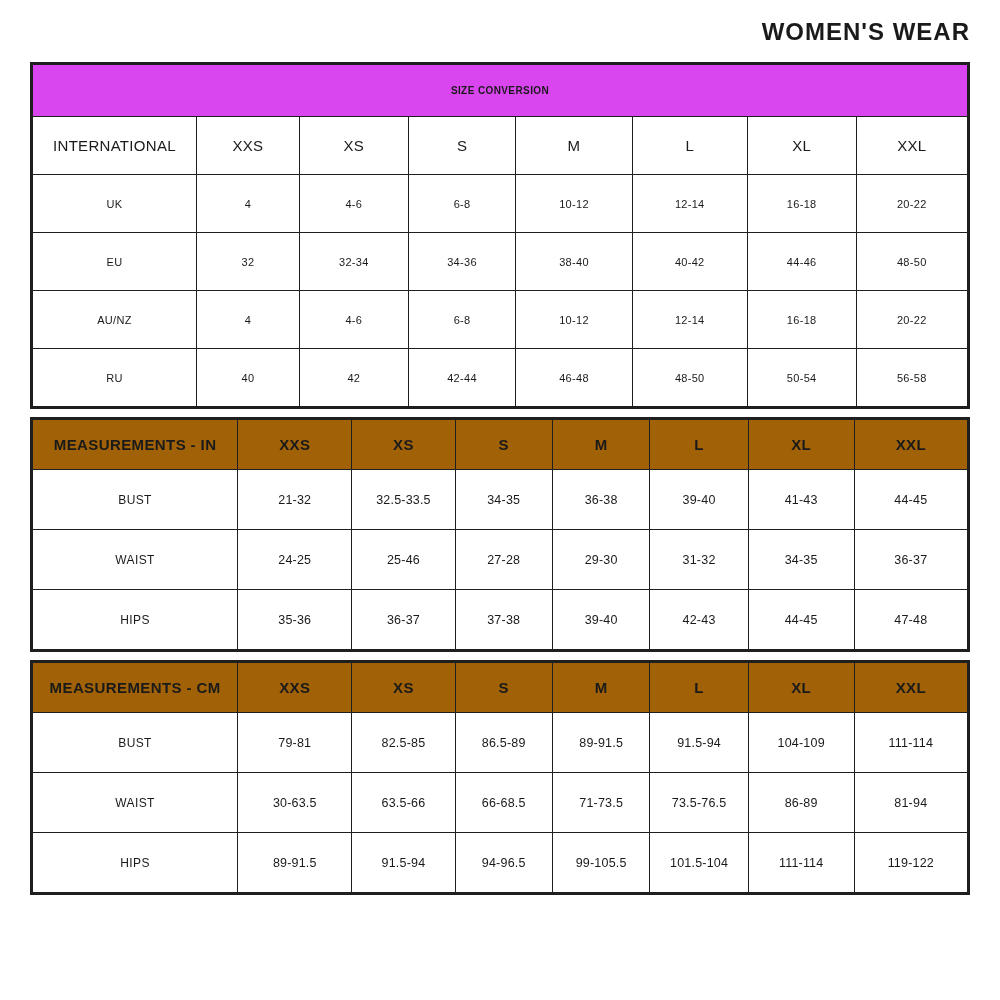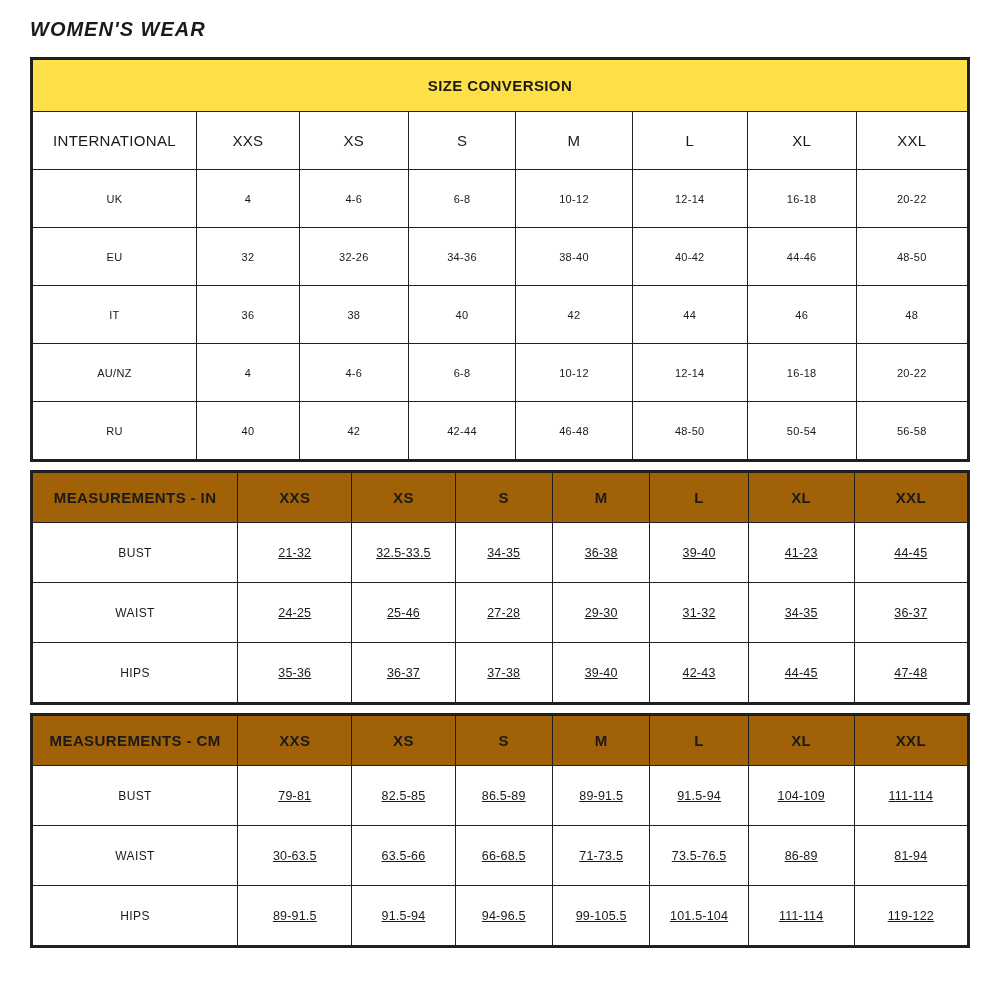--- a/index.html
+++ b/index.html
@@ -16,12 +16,11 @@
     padding-top: 12px;
   }
   .page-title {
-    text-align: left;
-    font-size: 20px;
+    text-align: right;
+    font-size: 24px;
     font-weight: bold;
     letter-spacing: 1px;
     margin: 6px 0 16px 0;
-    font-style: italic;
   }
   table {
     width: 940px;

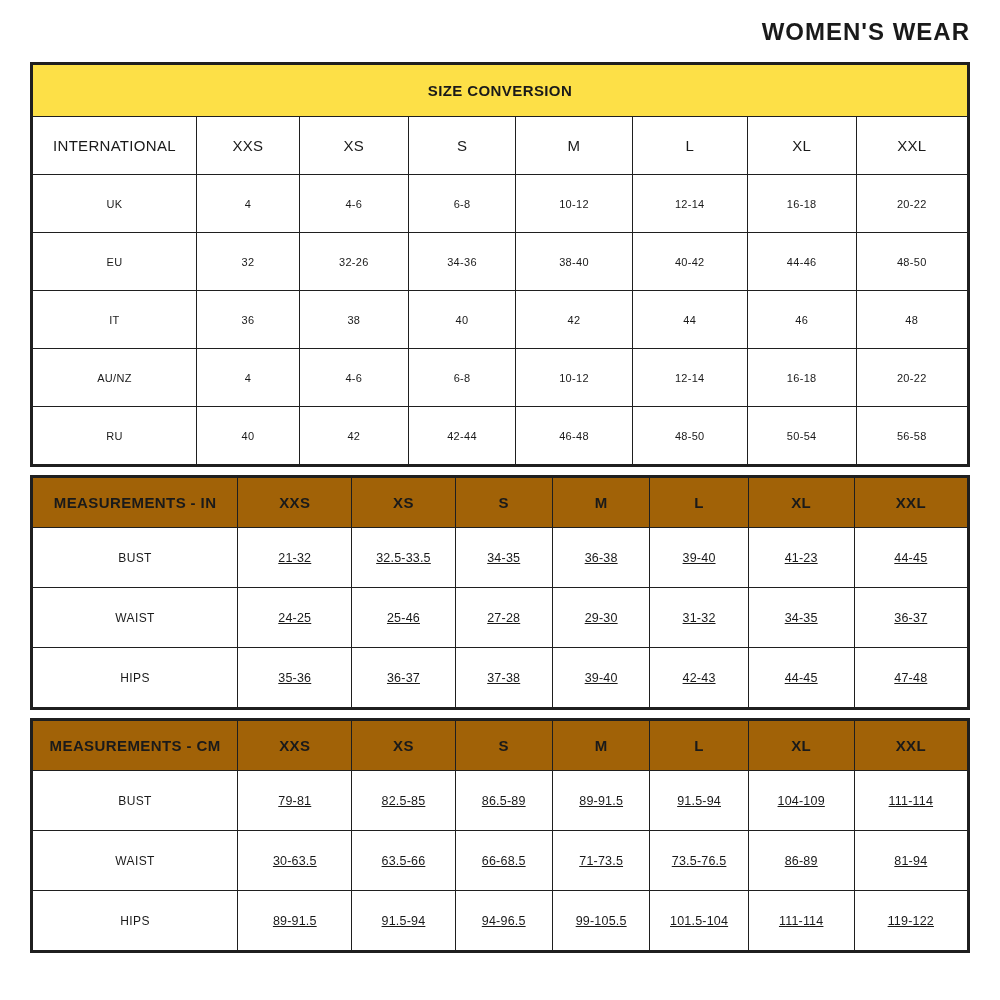--- a/index.html
+++ b/index.html
@@ -40,8 +40,8 @@
   
   .t1 .banner-row th {
     height: 51px;
-    background: #fde047;
-    font-size: 15px;
+    background: #d946ef;
+    font-size: 10px;
     font-weight: bold;
     letter-spacing: 0.4px;
   }

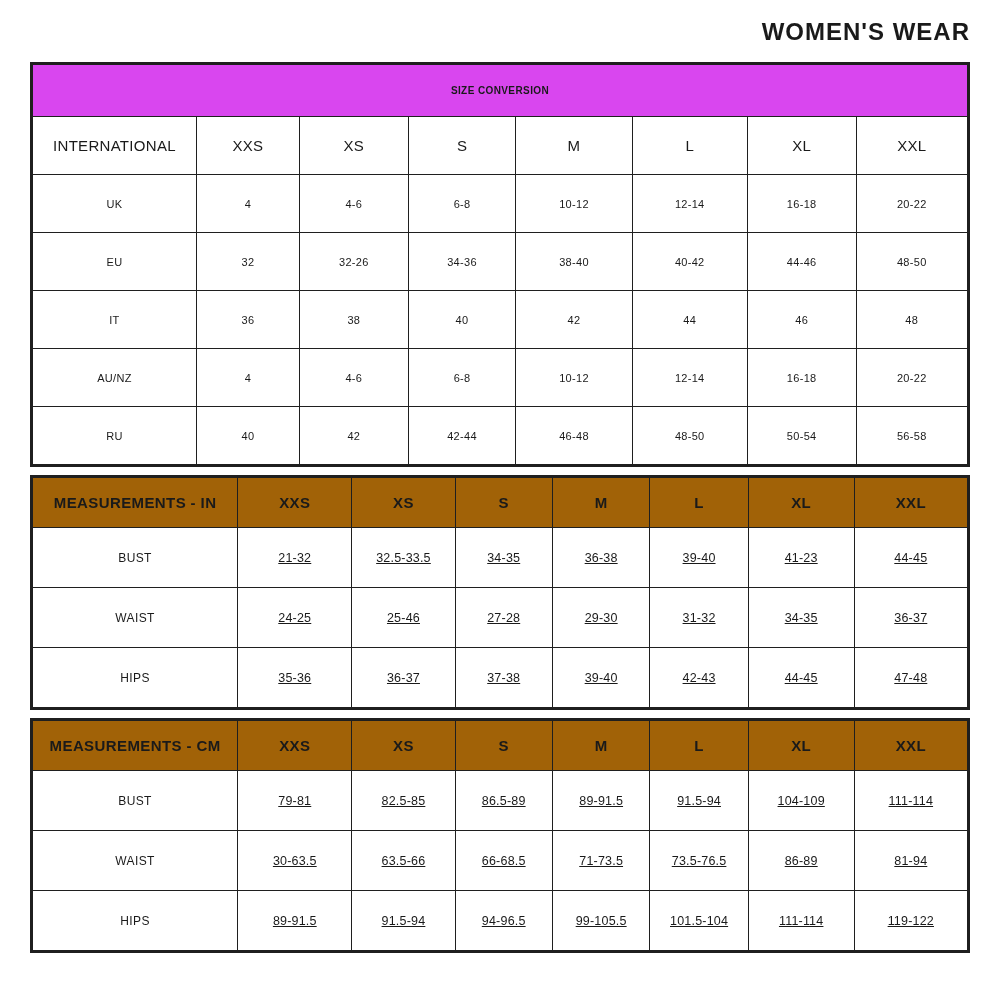--- a/index.html
+++ b/index.html
@@ -106,7 +106,7 @@
         <tr class="data-row">
           <td class="row-label">EU</td>
           <td class="val">32</td>
-          <td class="val">32-26</td>
+          <td class="val">32-34</td>
           <td class="val">34-36</td>
           <td class="val">38-40</td>
           <td class="val">40-42</td>

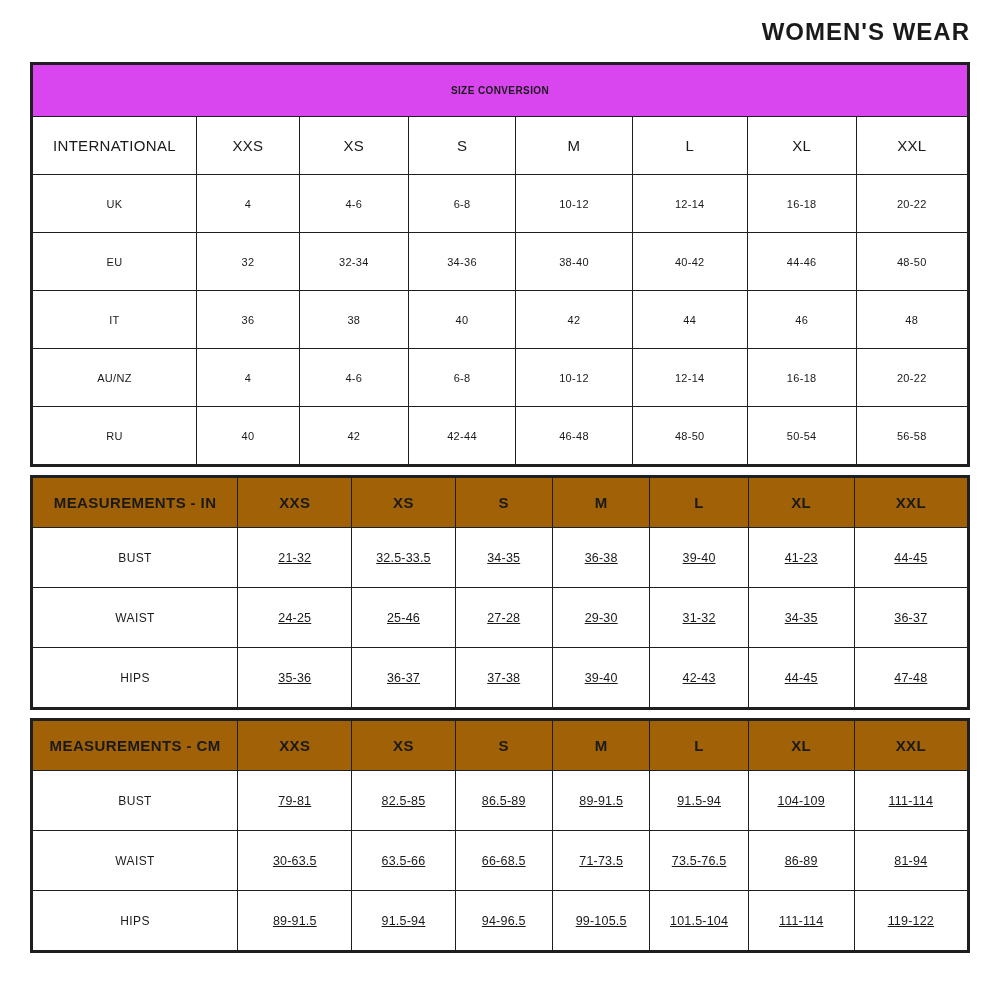--- a/index.html
+++ b/index.html
@@ -114,16 +114,6 @@
           <td class="val">48-50</td>
         </tr>
         <tr class="data-row">
-          <td class="row-label">IT</td>
-          <td class="val">36</td>
-          <td class="val">38</td>
-          <td class="val">40</td>
-          <td class="val">42</td>
-          <td class="val">44</td>
-          <td class="val">46</td>
-          <td class="val">48</td>
-        </tr>
-        <tr class="data-row">
           <td class="row-label">AU/NZ</td>
           <td class="val">4</td>
           <td class="val">4-6</td>

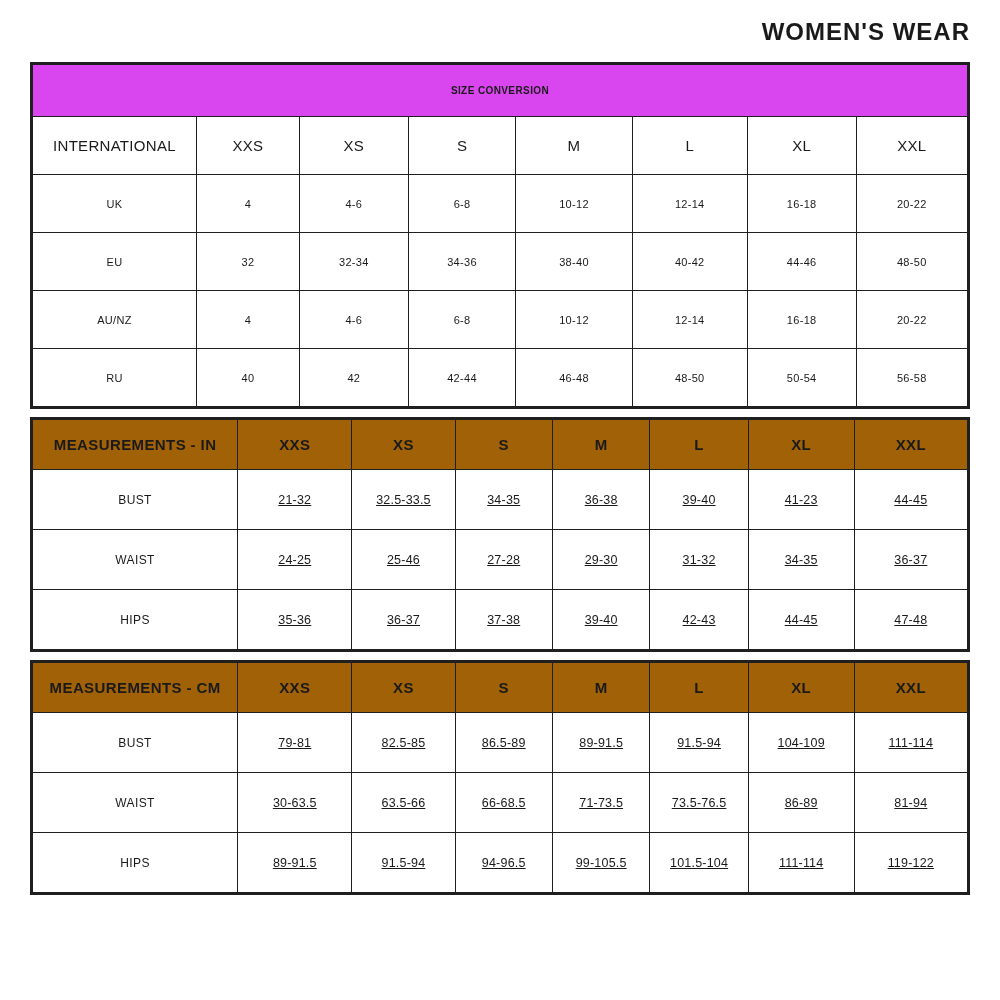--- a/index.html
+++ b/index.html
@@ -57,7 +57,7 @@
   }
   .t2 .data-row td { height: 59px; }
   .t2 .data-row td.row-label { font-size: 12px; letter-spacing: 0.4px; }
-  .t2 .data-row td.val { font-size: 12.5px; letter-spacing: 0.2px; text-decoration: underline; }
+  .t2 .data-row td.val { font-size: 12.5px; letter-spacing: 0.2px; }
 </style>
 </head>
 <body>

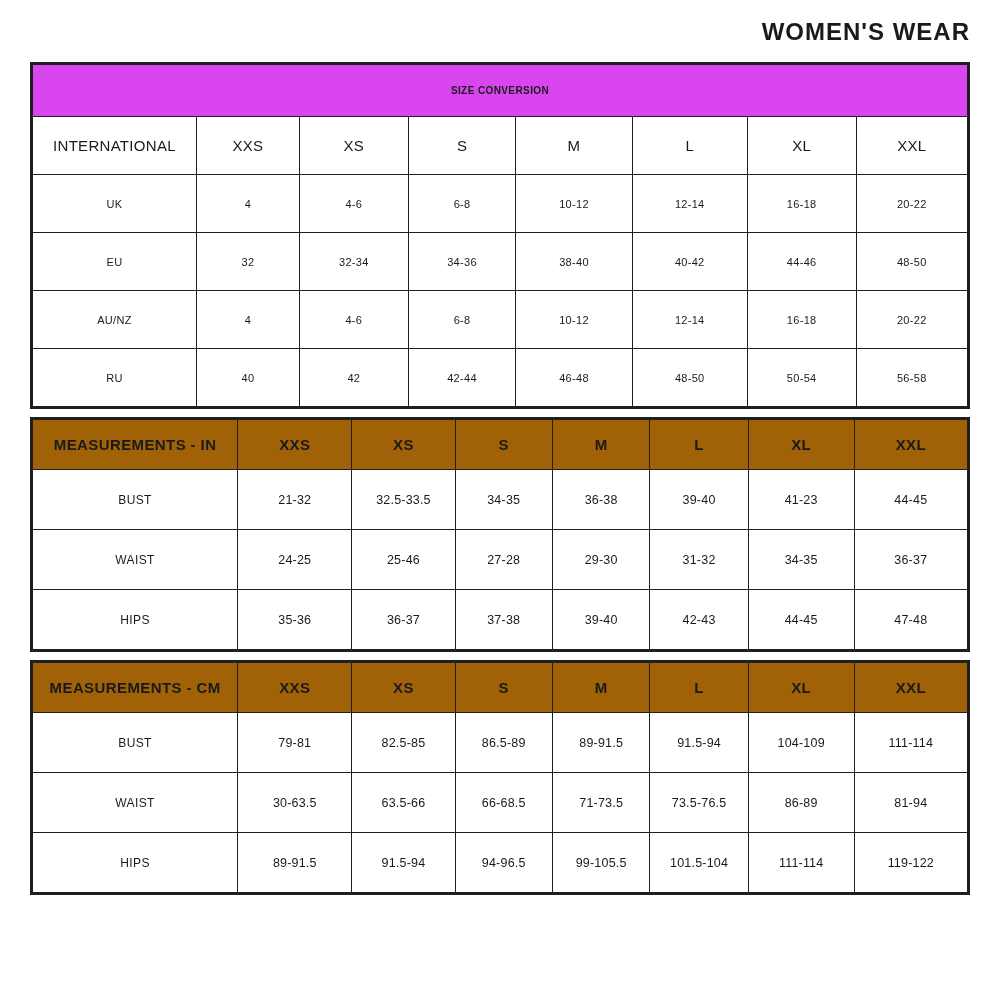--- a/index.html
+++ b/index.html
@@ -167,7 +167,7 @@
           <td class="val">34-35</td>
           <td class="val">36-38</td>
           <td class="val">39-40</td>
-          <td class="val">41-23</td>
+          <td class="val">41-43</td>
           <td class="val">44-45</td>
         </tr>
         <tr class="data-row">

